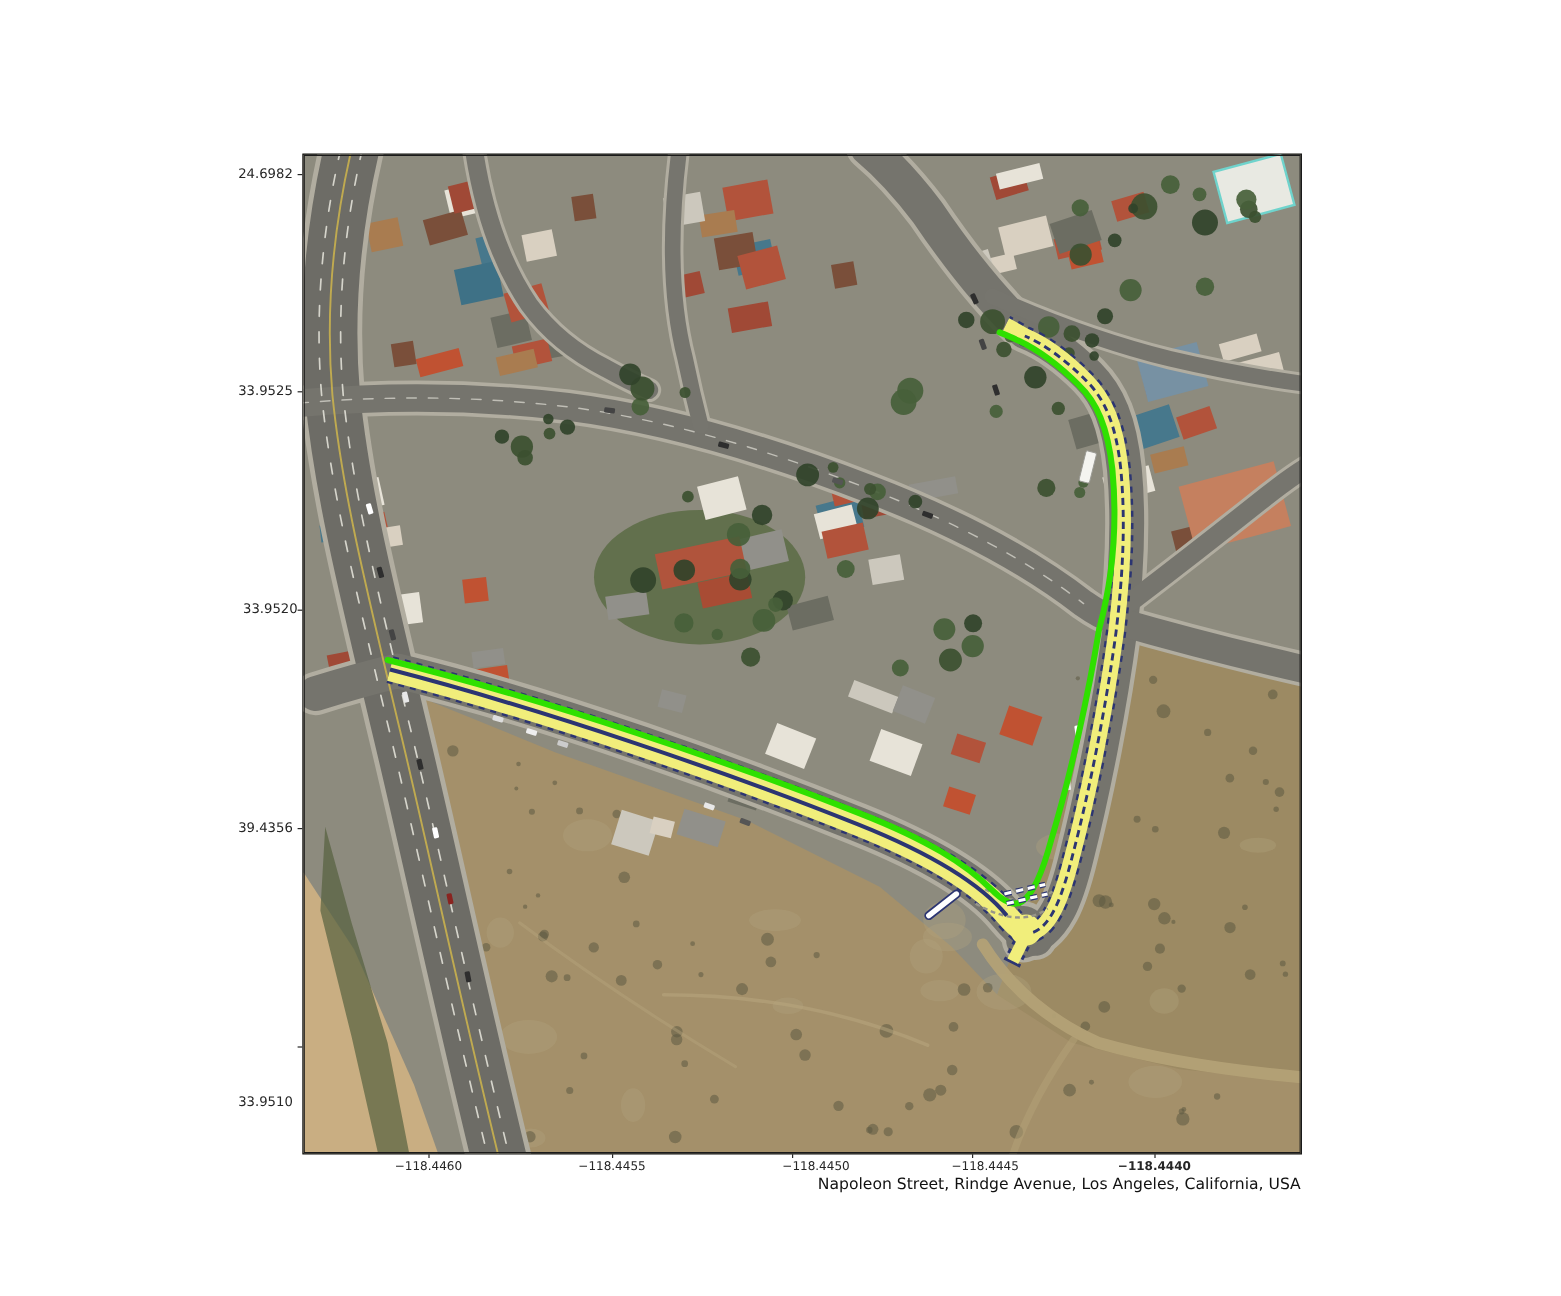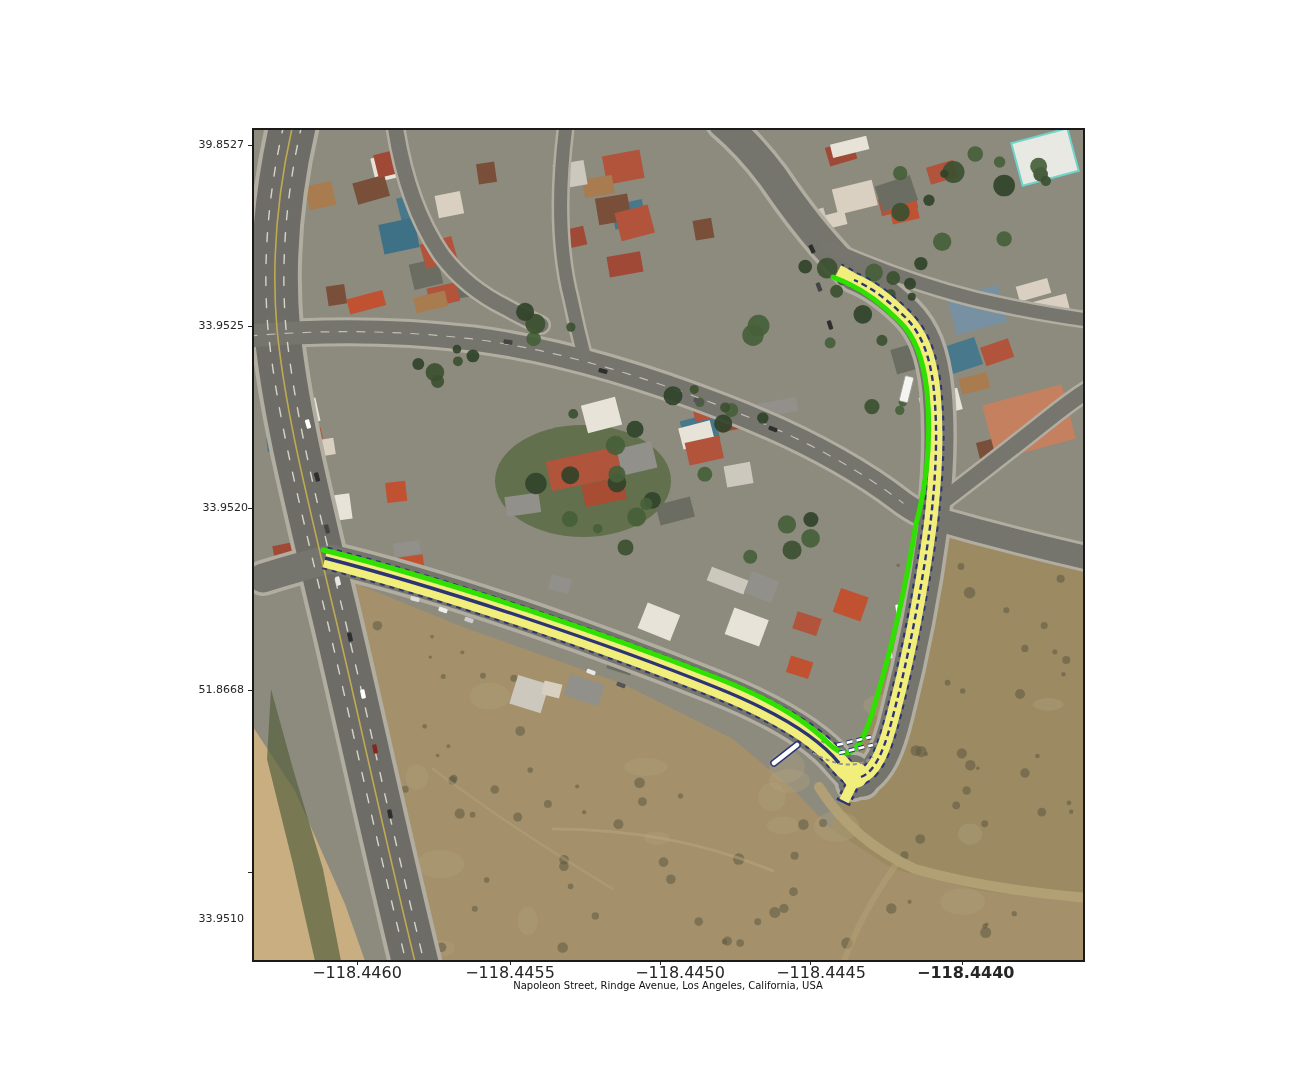--- a/index.html
+++ b/index.html
@@ -36,7 +36,7 @@
   <div class="ytick-mark" style="left:248px;top:508px;"></div>
   <div class="ytick-mark" style="left:248px;top:690px;"></div>
   <div class="ytick-mark" style="left:248px;top:872px;"></div>
-  <div class="ytick-label" style="left:180px;top:138px;">39.8527</div>
+  <div class="ytick-label" style="left:180px;top:138px;">24.6982</div>
   <div class="ytick-label" style="left:180px;top:319px;">33.9525</div>
   <div class="ytick-label" style="left:184px;top:501px;">33.9520</div>
   <div class="ytick-label" style="left:180px;top:683px;">51.8668</div>

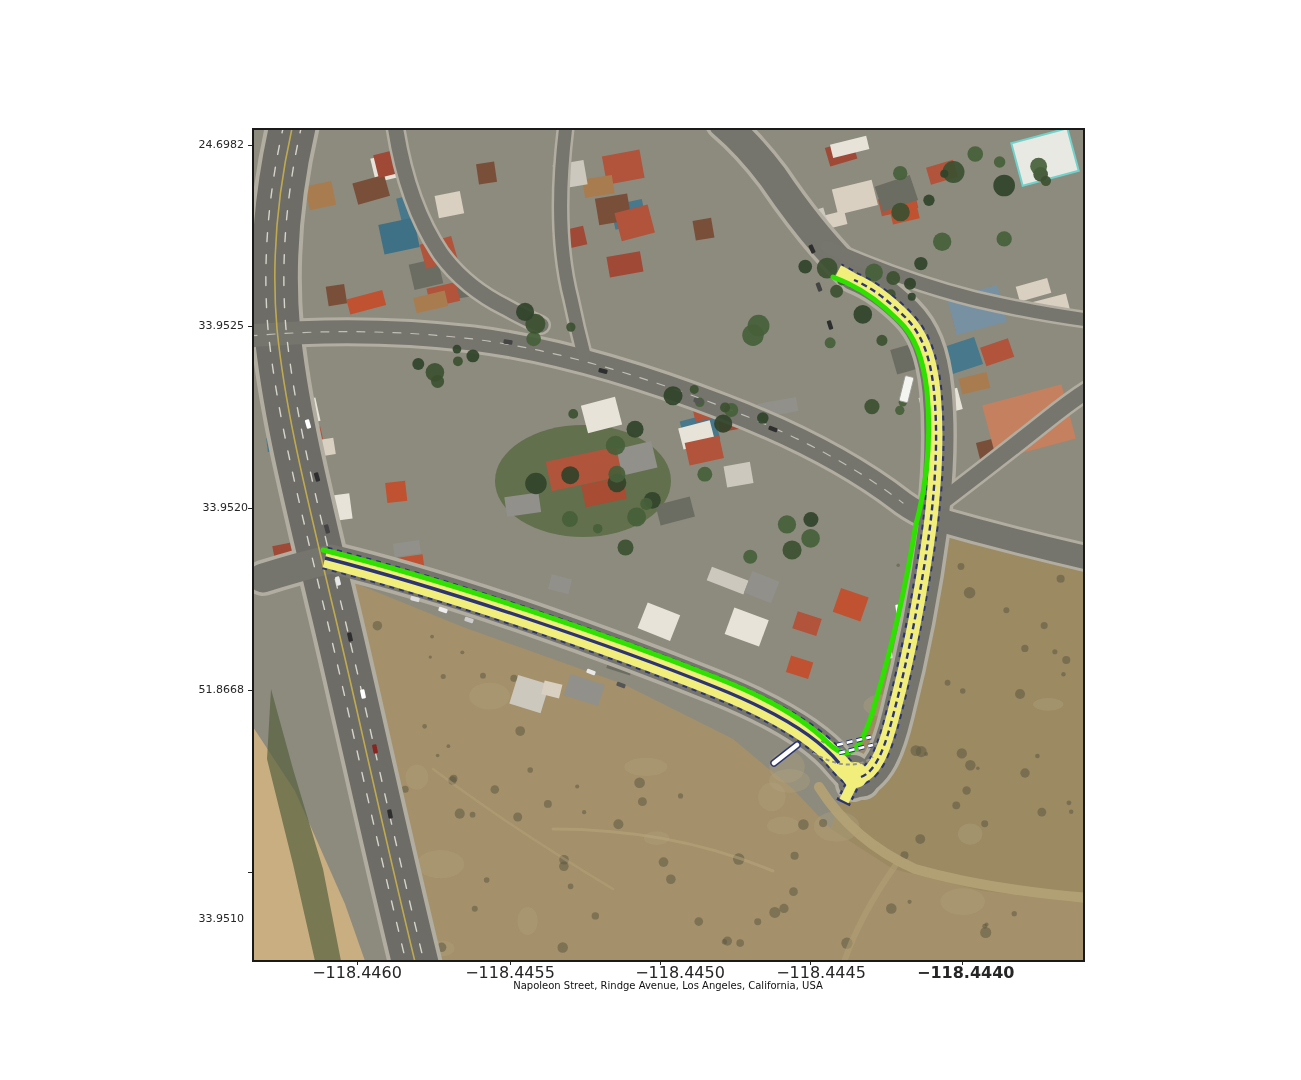--- a/index.html
+++ b/index.html
@@ -39,7 +39,7 @@
   <div class="ytick-label" style="left:180px;top:138px;">24.6982</div>
   <div class="ytick-label" style="left:180px;top:319px;">33.9525</div>
   <div class="ytick-label" style="left:184px;top:501px;">33.9520</div>
-  <div class="ytick-label" style="left:180px;top:683px;">51.8668</div>
+  <div class="ytick-label" style="left:180px;top:683px;">39.4356</div>
   <div class="ytick-label" style="left:180px;top:912px;">33.9510</div>
 
   <div class="xtick-mark" style="left:357px;top:961px;"></div>

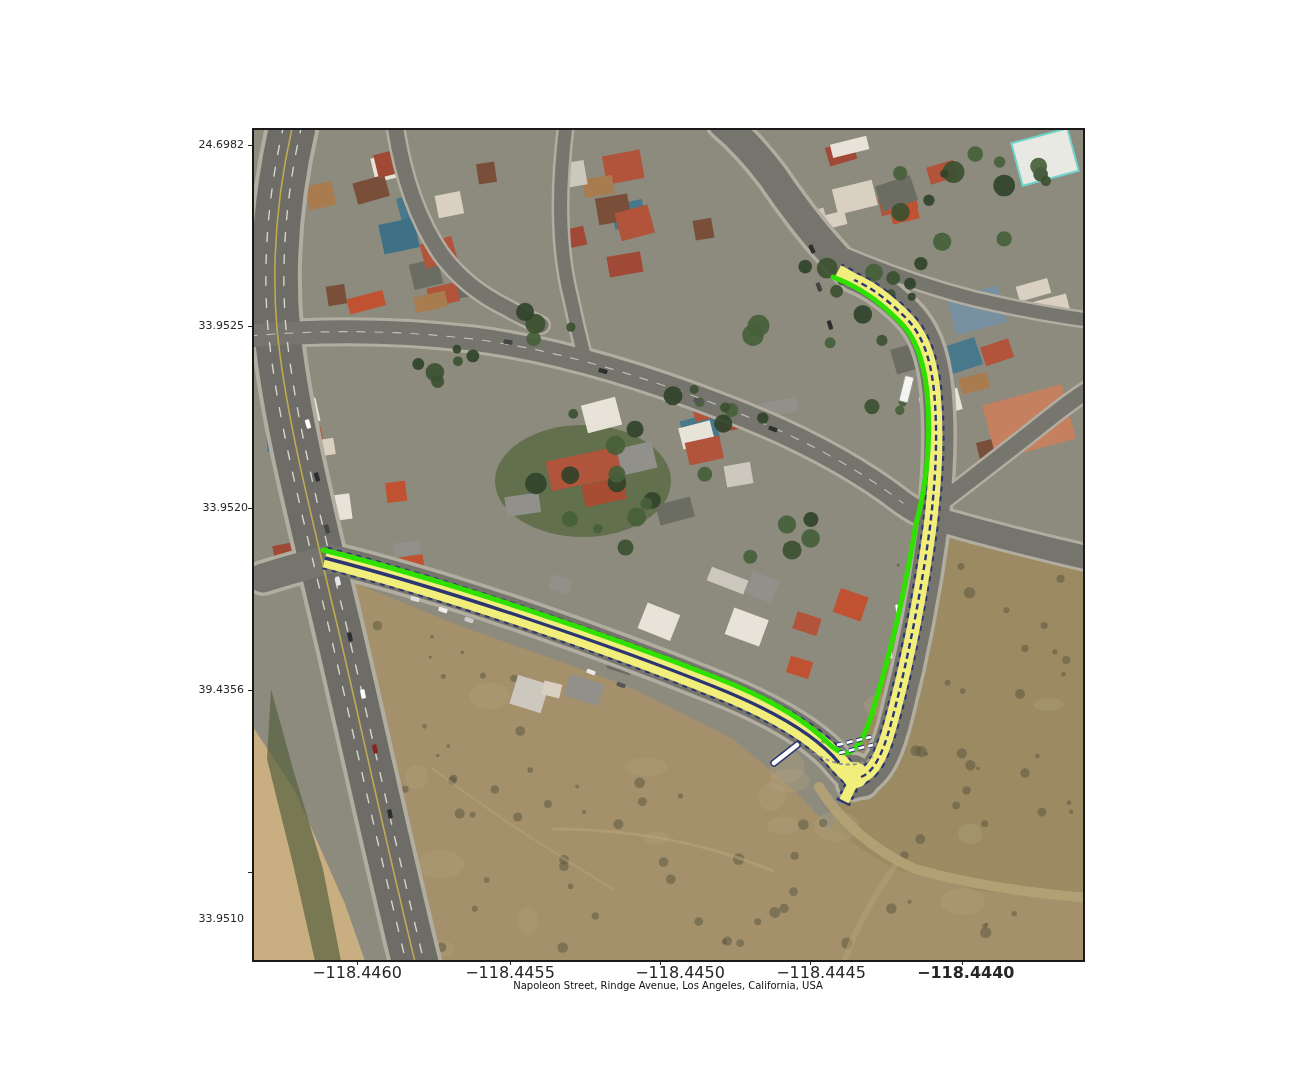--- a/index.html
+++ b/index.html
@@ -17,7 +17,7 @@
     position:absolute;width:64px;text-align:right;font-size:11px;color:#262626;line-height:14px;
   }
   .xtick-label{
-    position:absolute;width:90px;text-align:center;font-size:16px;color:#262626;line-height:14px;
+    position:absolute;width:90px;text-align:center;font-size:10px;color:#262626;line-height:14px;
   }
   .ytick-mark{position:absolute;width:4px;height:1px;background:#262626;}
   .xtick-mark{position:absolute;width:1px;height:4px;background:#262626;}

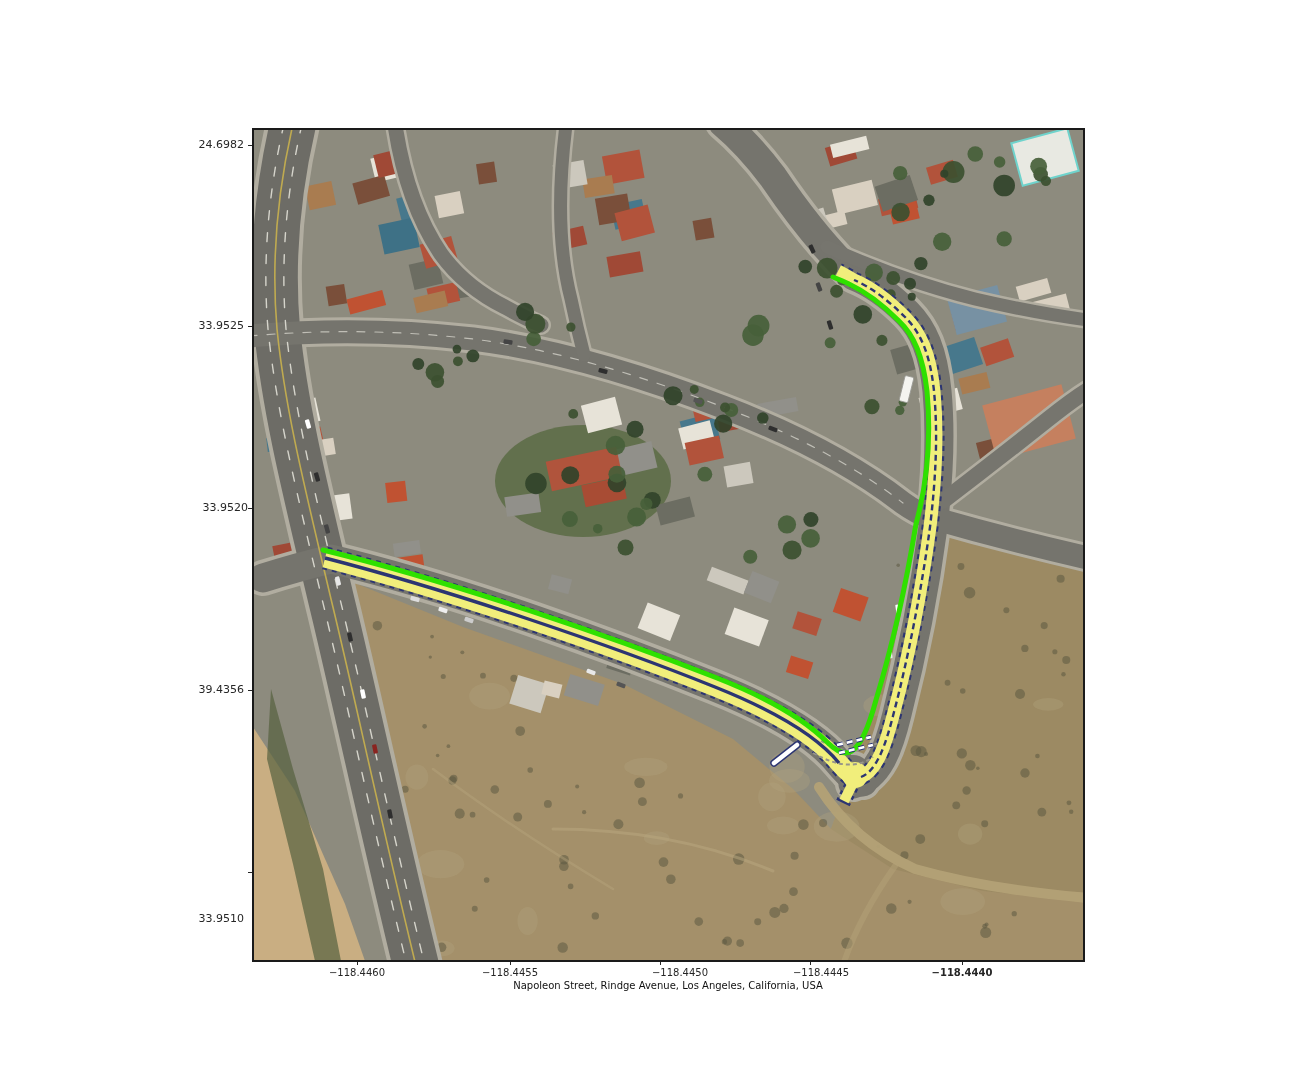--- a/index.html
+++ b/index.html
@@ -22,8 +22,8 @@
   .ytick-mark{position:absolute;width:4px;height:1px;background:#262626;}
   .xtick-mark{position:absolute;width:1px;height:4px;background:#262626;}
   .caption{
-    position:absolute;left:252px;top:980px;width:832px;text-align:center;
-    font-size:10px;color:#111111;
+    position:absolute;left:252px;top:980px;width:832px;text-align:right;
+    font-size:13px;color:#111111;
   }
 </style>
 </head>

